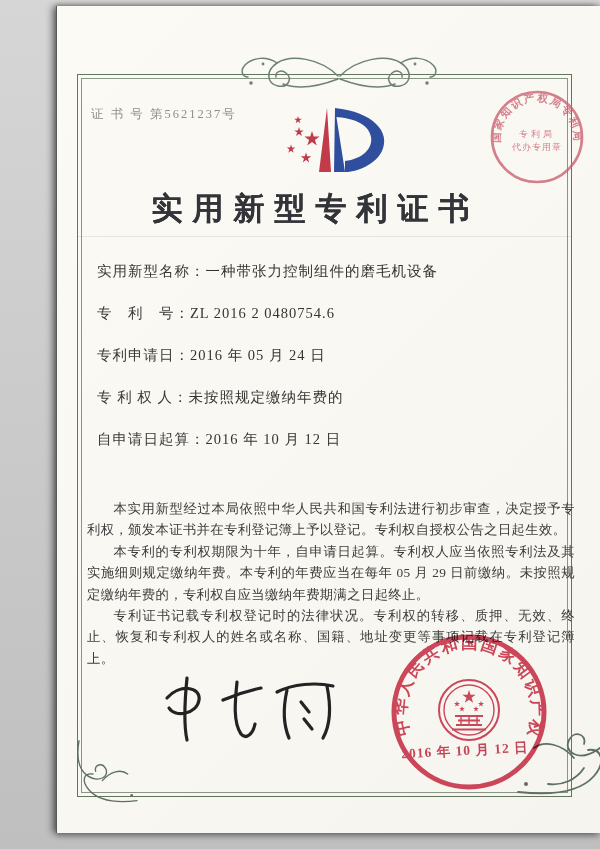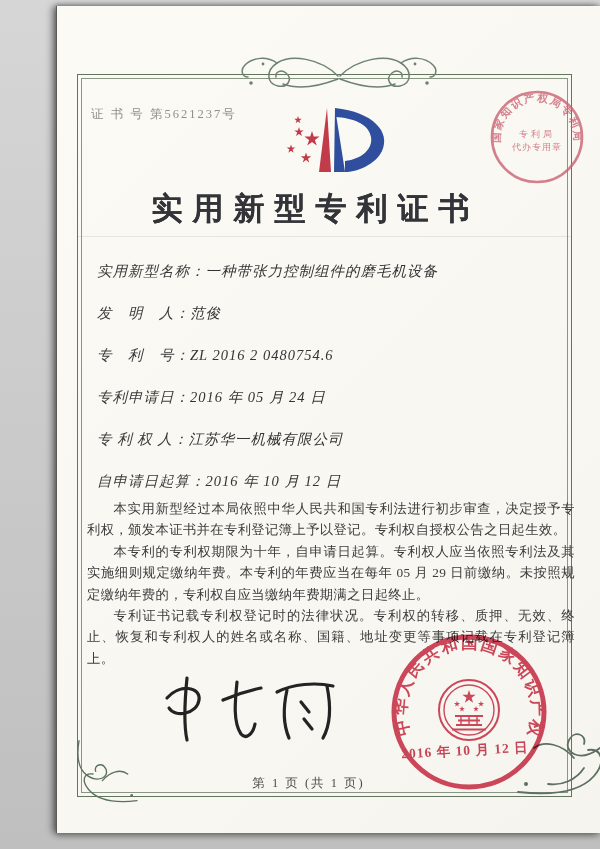--- a/index.html
+++ b/index.html
@@ -41,7 +41,7 @@
     background:rgba(90,90,90,.12); z-index:2; }
 
   .fields { position:absolute; left:40px; top:256px; right:40px; z-index:3; }
-  .field-row { height:42px; font-size:14.5px; color:#3a3a3a; letter-spacing:1px;font-style:italic; }
+  .field-row { height:42px; font-size:14.5px; color:#3a3a3a; letter-spacing:1px; }
   .field-row .lab { color:#3a3a3a; }
   .field-row .val { color:#343434; }
 

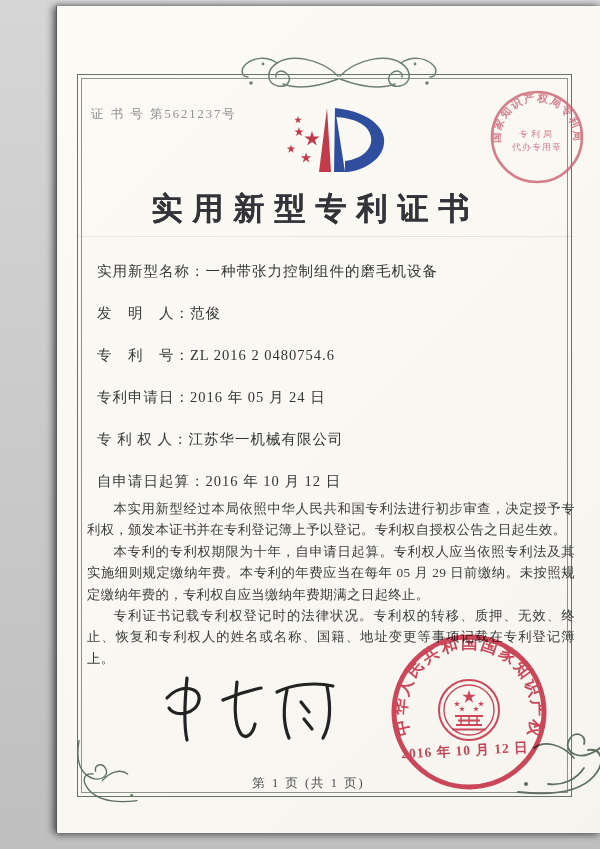--- a/index.html
+++ b/index.html
@@ -157,9 +157,6 @@
     <div class="fields">
       <div class="field-row">
         <span class="lab">实用新型名称：</span><span class="val">一种带张力控制组件的磨毛机设备</span>
-      </div>
-      <div class="field-row">
-        <span class="lab">发　明　人：</span><span class="val">范俊</span>
       </div>
       <div class="field-row">
         <span class="lab">专　利　号：</span><span class="val">ZL 2016 2 0480754.6</span>

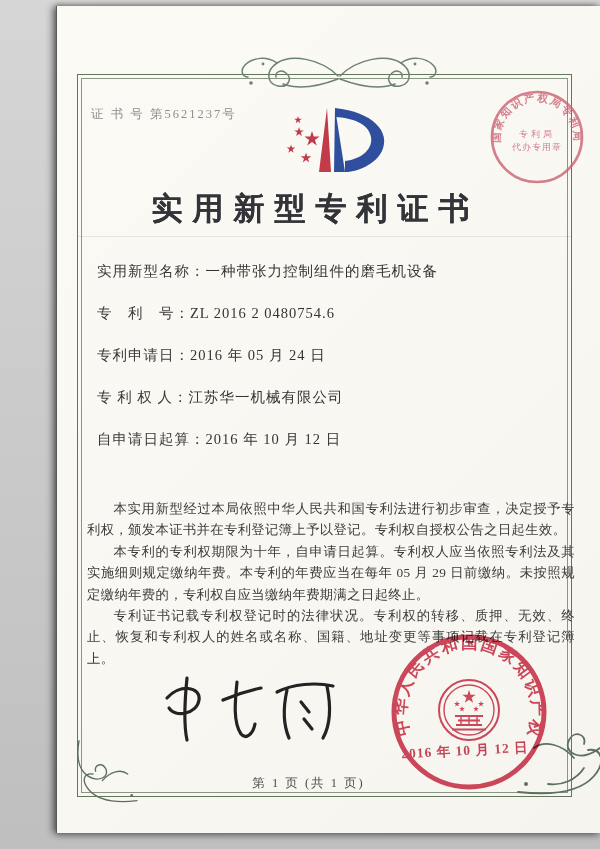--- a/index.html
+++ b/index.html
@@ -165,7 +165,7 @@
         <span class="lab">专利申请日：</span><span class="val">2016 年 05 月 24 日</span>
       </div>
       <div class="field-row">
-        <span class="lab">专 利 权 人：</span><span class="val">江苏华一机械有限公司</span>
+        <span class="lab">专 利 权 人：</span><span class="val">未按照规定缴纳年费的</span>
       </div>
       <div class="field-row">
         <span class="lab">自申请日起算：</span><span class="val">2016 年 10 月 12 日</span>

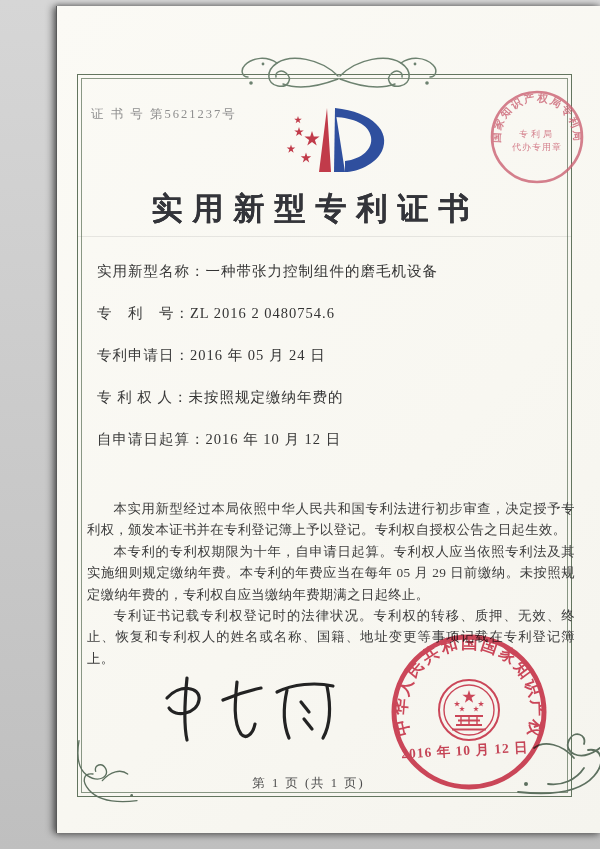--- a/index.html
+++ b/index.html
@@ -218,7 +218,6 @@
       <div class="seal-date">2016 年 10 月 12 日</div>
     </div>
 
-    <div class="footer">第 1 页 (共 1 页)</div>
 
   </div>
 </div>

